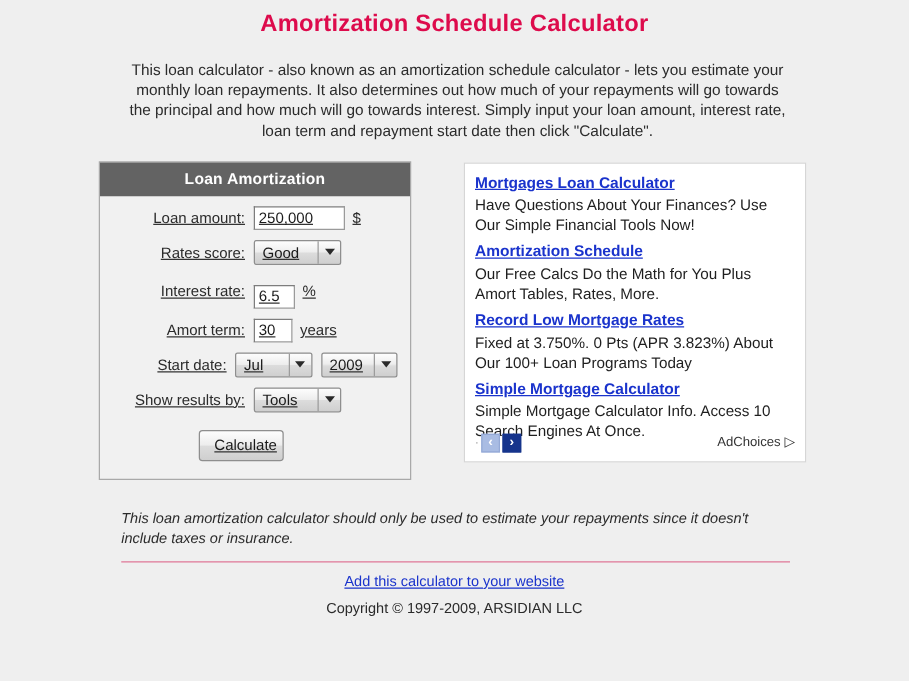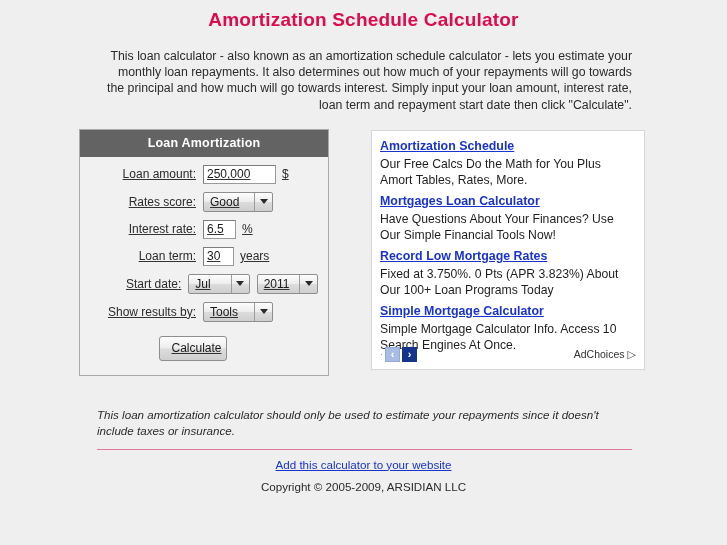--- a/index.html
+++ b/index.html
@@ -37,7 +37,7 @@
     font-size: 12.3px;
     line-height: 16.2px;
     color: #2b2b2b;
-    text-align: right;
+    text-align: center;
   }
 
   

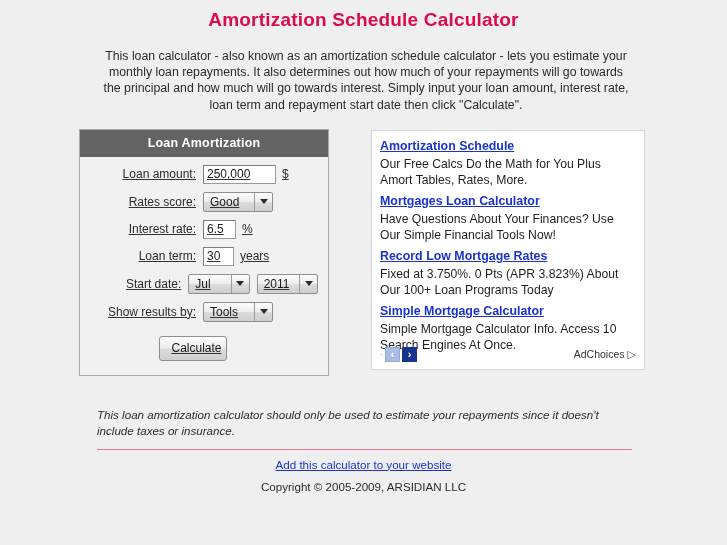--- a/index.html
+++ b/index.html
@@ -362,13 +362,13 @@
     <div class="ad-panel">
 
       <div class="ad-item">
+        <span class="ad-title">Mortgages Loan Calculator</span>
+        <div class="ad-desc">Have Questions About Your Finances? Use Our Simple Financial Tools Now!</div>
+      </div>
+
+      <div class="ad-item">
         <span class="ad-title">Amortization Schedule</span>
         <div class="ad-desc">Our Free Calcs Do the Math for You Plus Amort Tables, Rates, More.</div>
-      </div>
-
-      <div class="ad-item">
-        <span class="ad-title">Mortgages Loan Calculator</span>
-        <div class="ad-desc">Have Questions About Your Finances? Use Our Simple Financial Tools Now!</div>
       </div>
 
       <div class="ad-item">

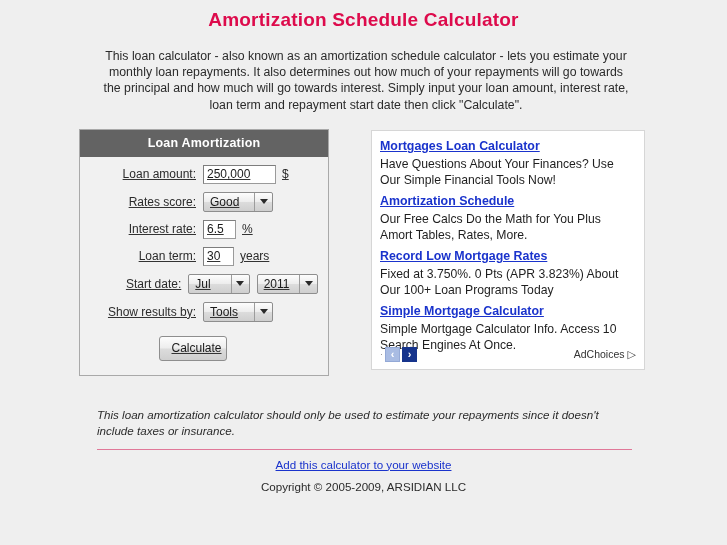--- a/index.html
+++ b/index.html
@@ -105,7 +105,7 @@
     outline: none;
   }
   input.w-amount { width: 73px; }
-  input.w-rate   { width: 33px; }
+  input.w-rate   { width: 33px; margin-top: 8px; }
   input.w-term   { width: 31px; }
 
   

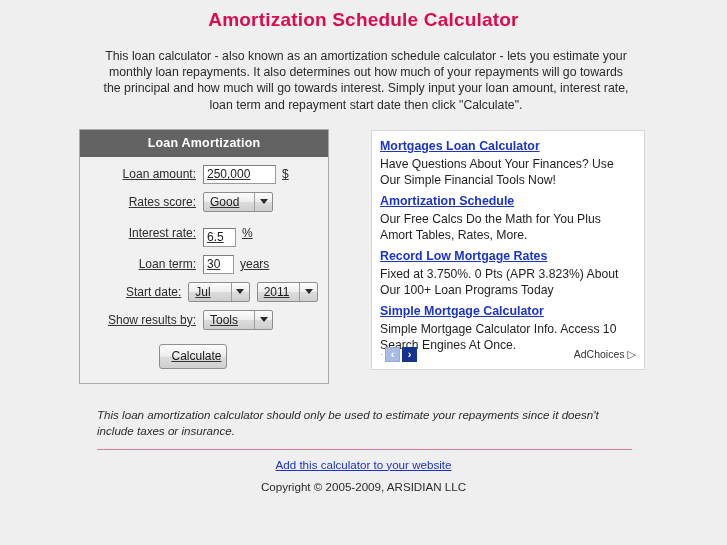--- a/index.html
+++ b/index.html
@@ -320,7 +320,7 @@
         </div>
 
         <div class="form-row">
-          <span class="form-label">Loan term:</span>
+          <span class="form-label">Amort term:</span>
           <input class="txt w-term" type="text" value="30" style="">
           <span class="suffix">years</span>
         </div>

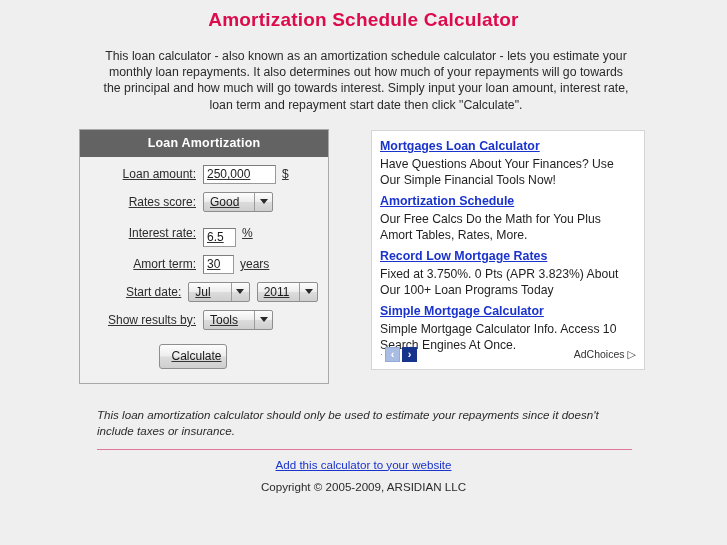--- a/index.html
+++ b/index.html
@@ -335,7 +335,7 @@
           </span>
           <span class="gap-8"></span>
           <span class="sel sel-year">
-            <span class="sel-val">2011</span>
+            <span class="sel-val">2009</span>
             <span class="sel-arrow">
                 <i></i>
               </span>

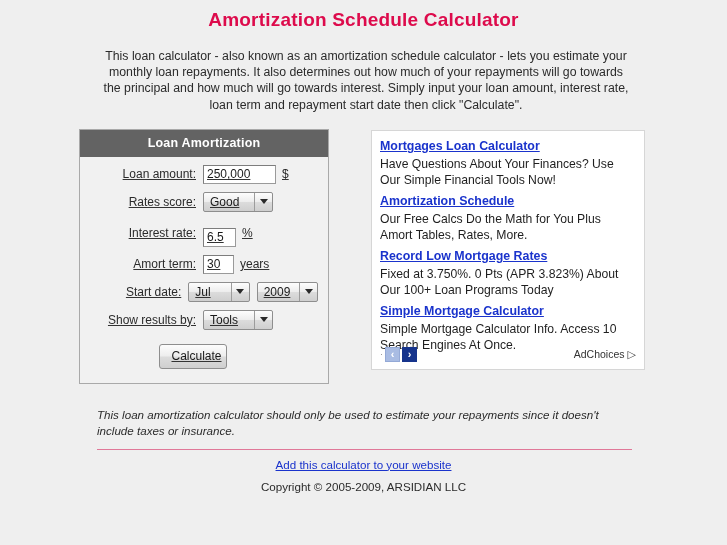--- a/index.html
+++ b/index.html
@@ -402,7 +402,7 @@
   <div class="add-link-wrap">
     <span class="add-link">Add this calculator to your website</span>
   </div>
-  <div class="copyright">Copyright © 2005-2009, ARSIDIAN LLC</div>
+  <div class="copyright">Copyright © 1997-2009, ARSIDIAN LLC</div>
 
 </div>
 

